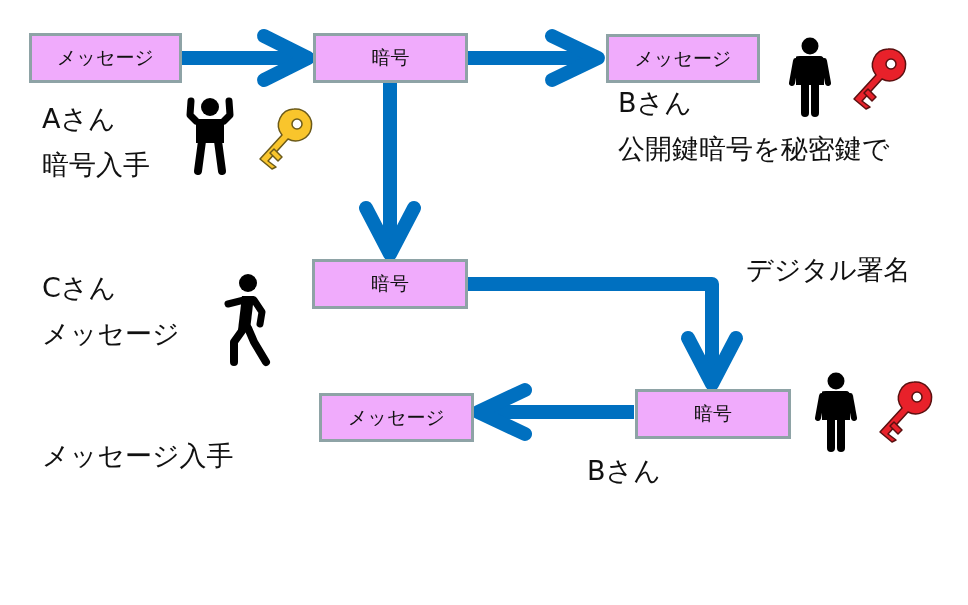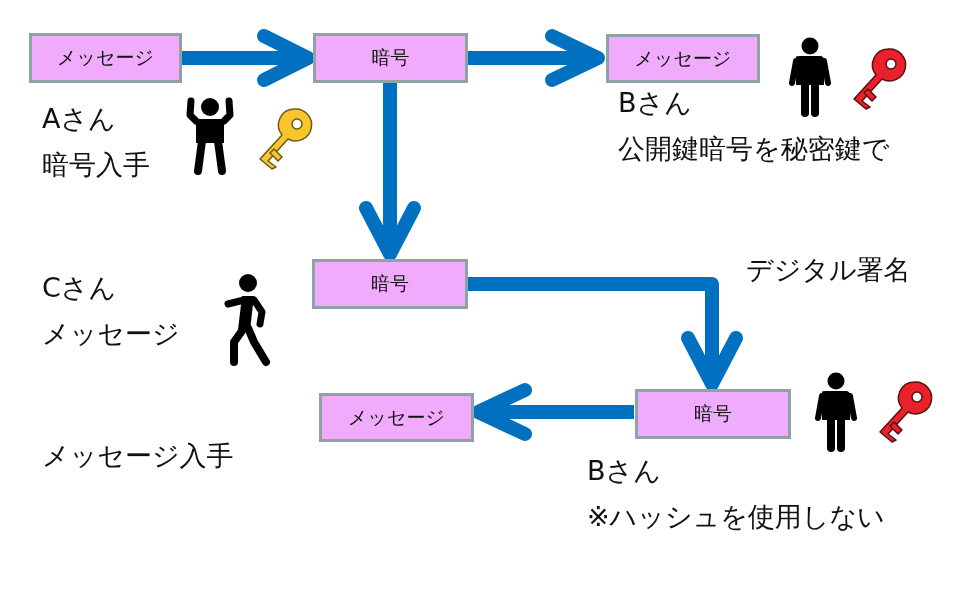--- a/index.html
+++ b/index.html
@@ -90,7 +90,6 @@
 
 <div class="txt" style="left:587px;top:448px;">
   <div>Bさん</div>
-  <div>※ハッシュを使用しない</div>
 </div>
 
 <svg class="icon" style="left:186px;top:97px;" width="48" height="80" viewBox="0 0 48 80">

